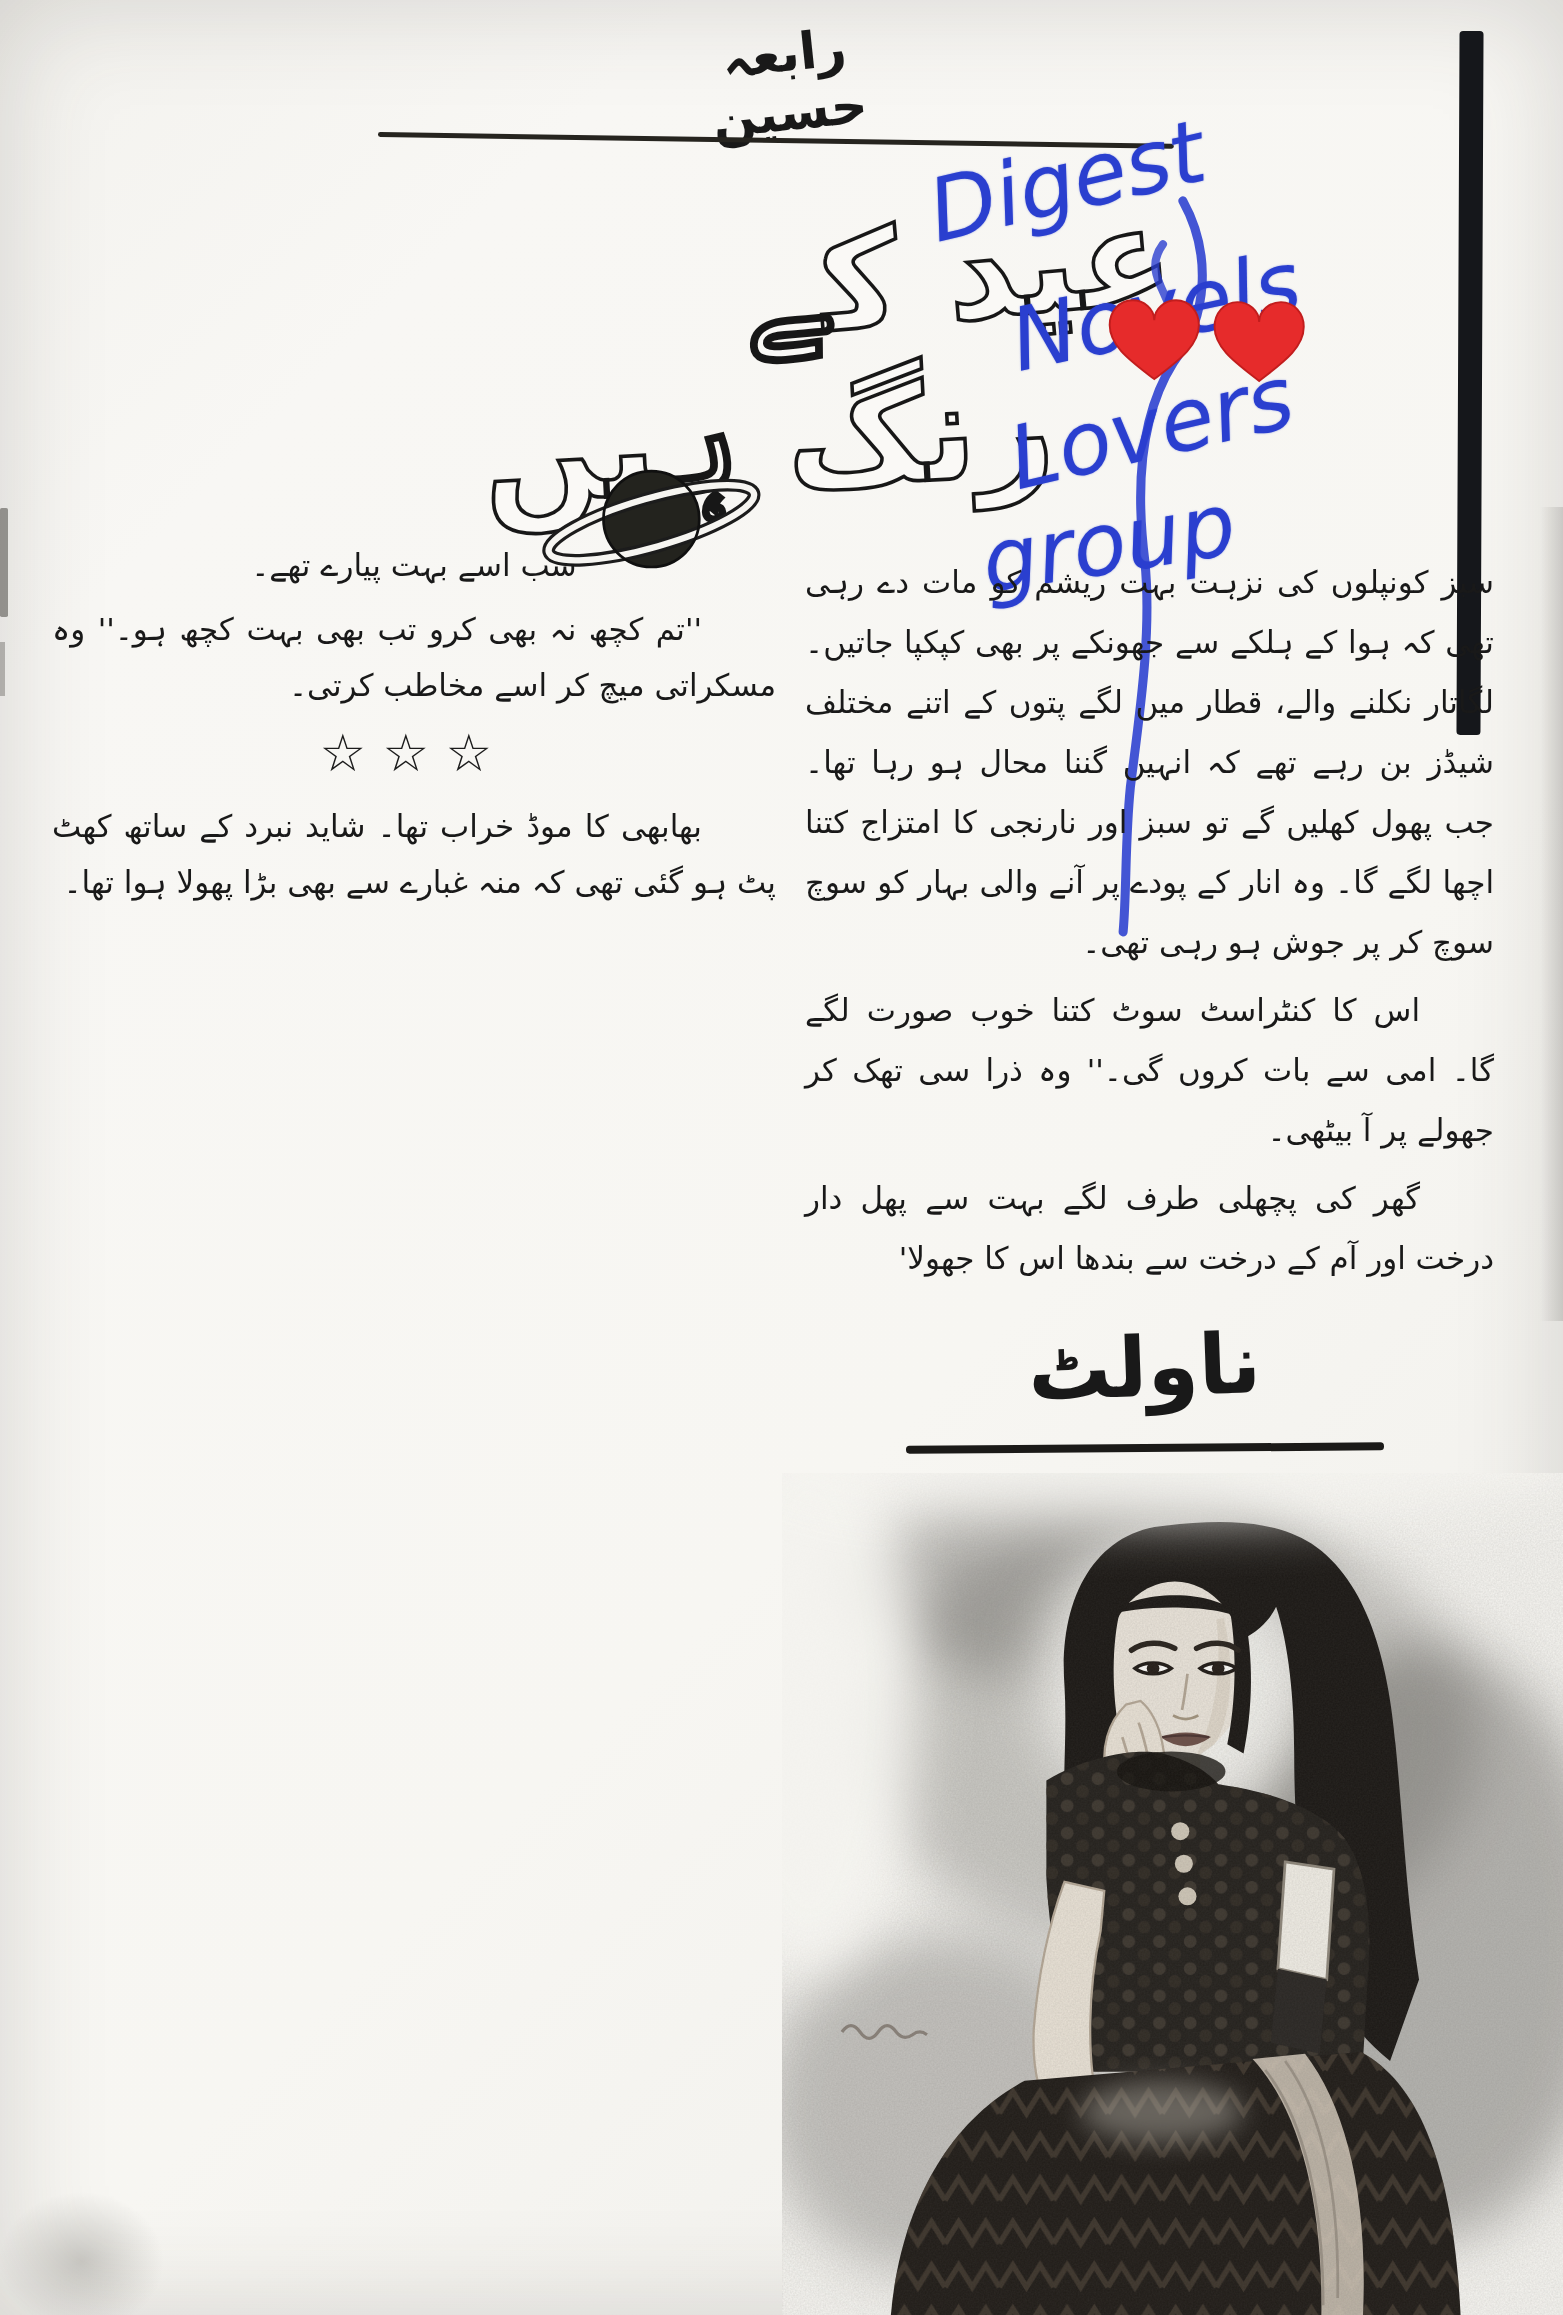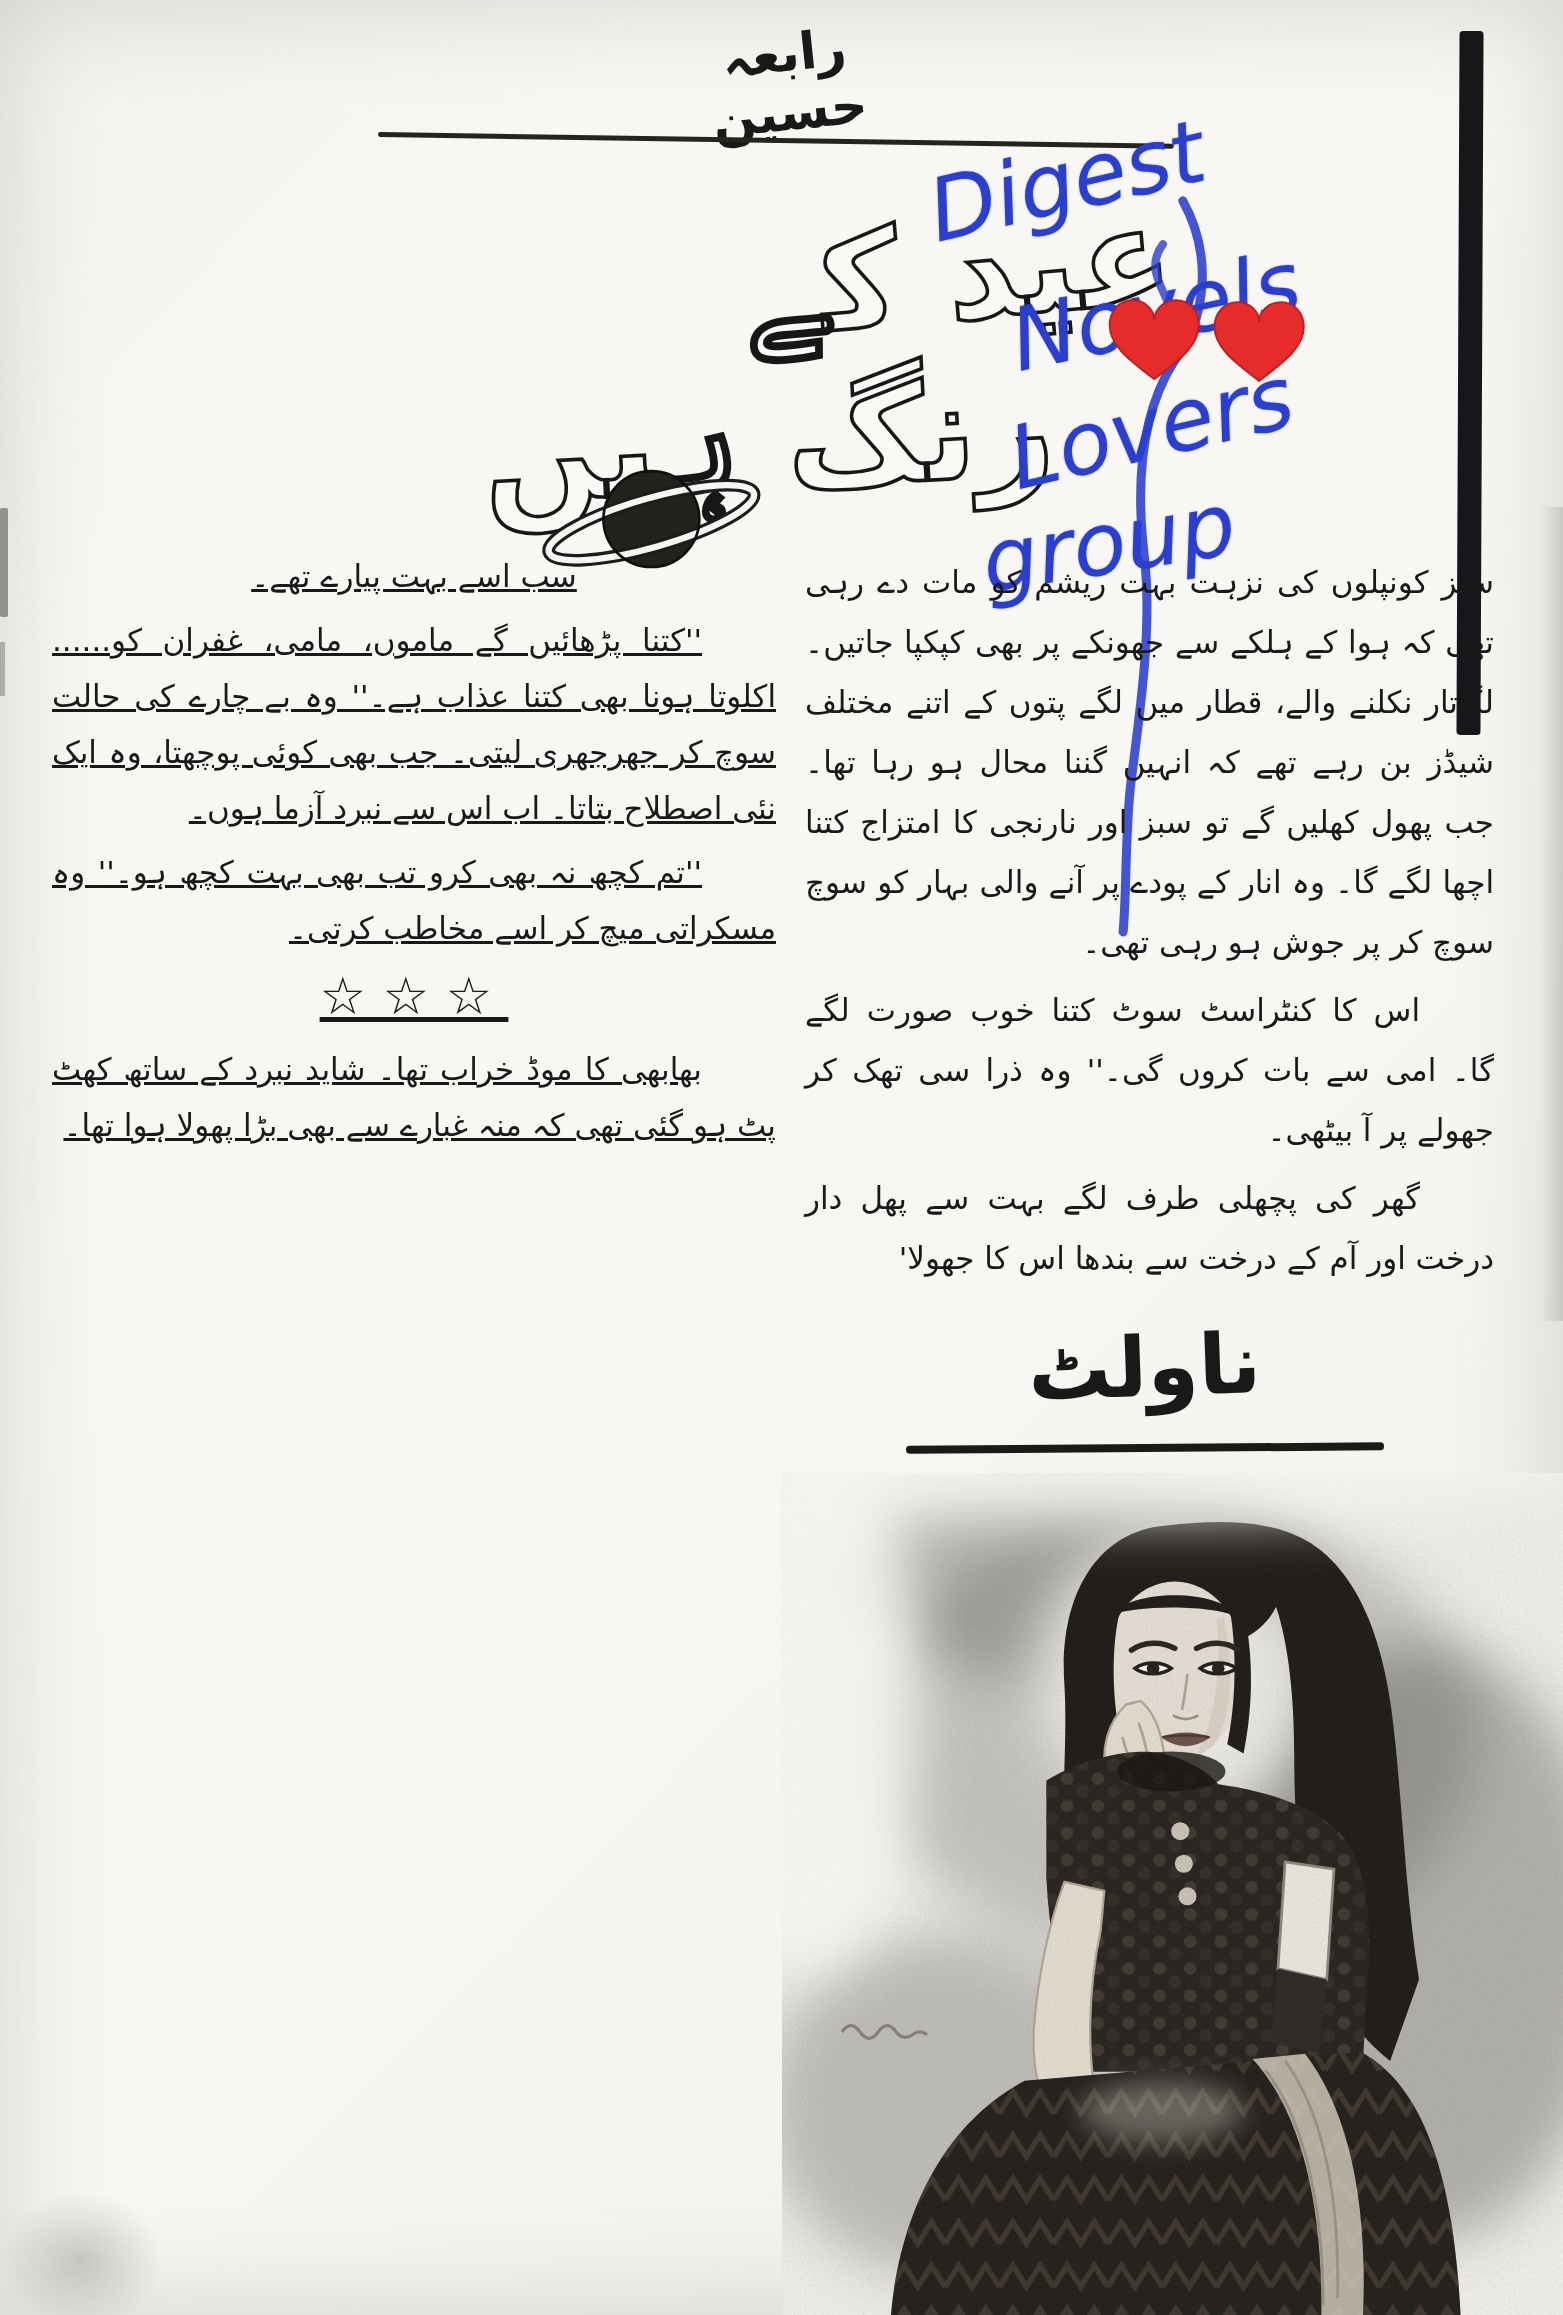--- a/index.html
+++ b/index.html
@@ -38,7 +38,7 @@
   
   .col{position:absolute;direction:rtl;text-align:justify;color:#191919;}
   .col-right{left:805px;top:552px;width:689px;font-size:31px;line-height:60px;}
-  .col-left{left:52px;top:548px;width:724px;font-size:31px;line-height:56px;text-decoration:underline;}
+  .col-left{left:52px;top:537px;width:724px;font-size:31px;line-height:56px;}
   .col p.para{margin:0 0 8.1px 0;}
   .p-indent{text-indent:74px;}
   .p-flush{text-indent:0;}

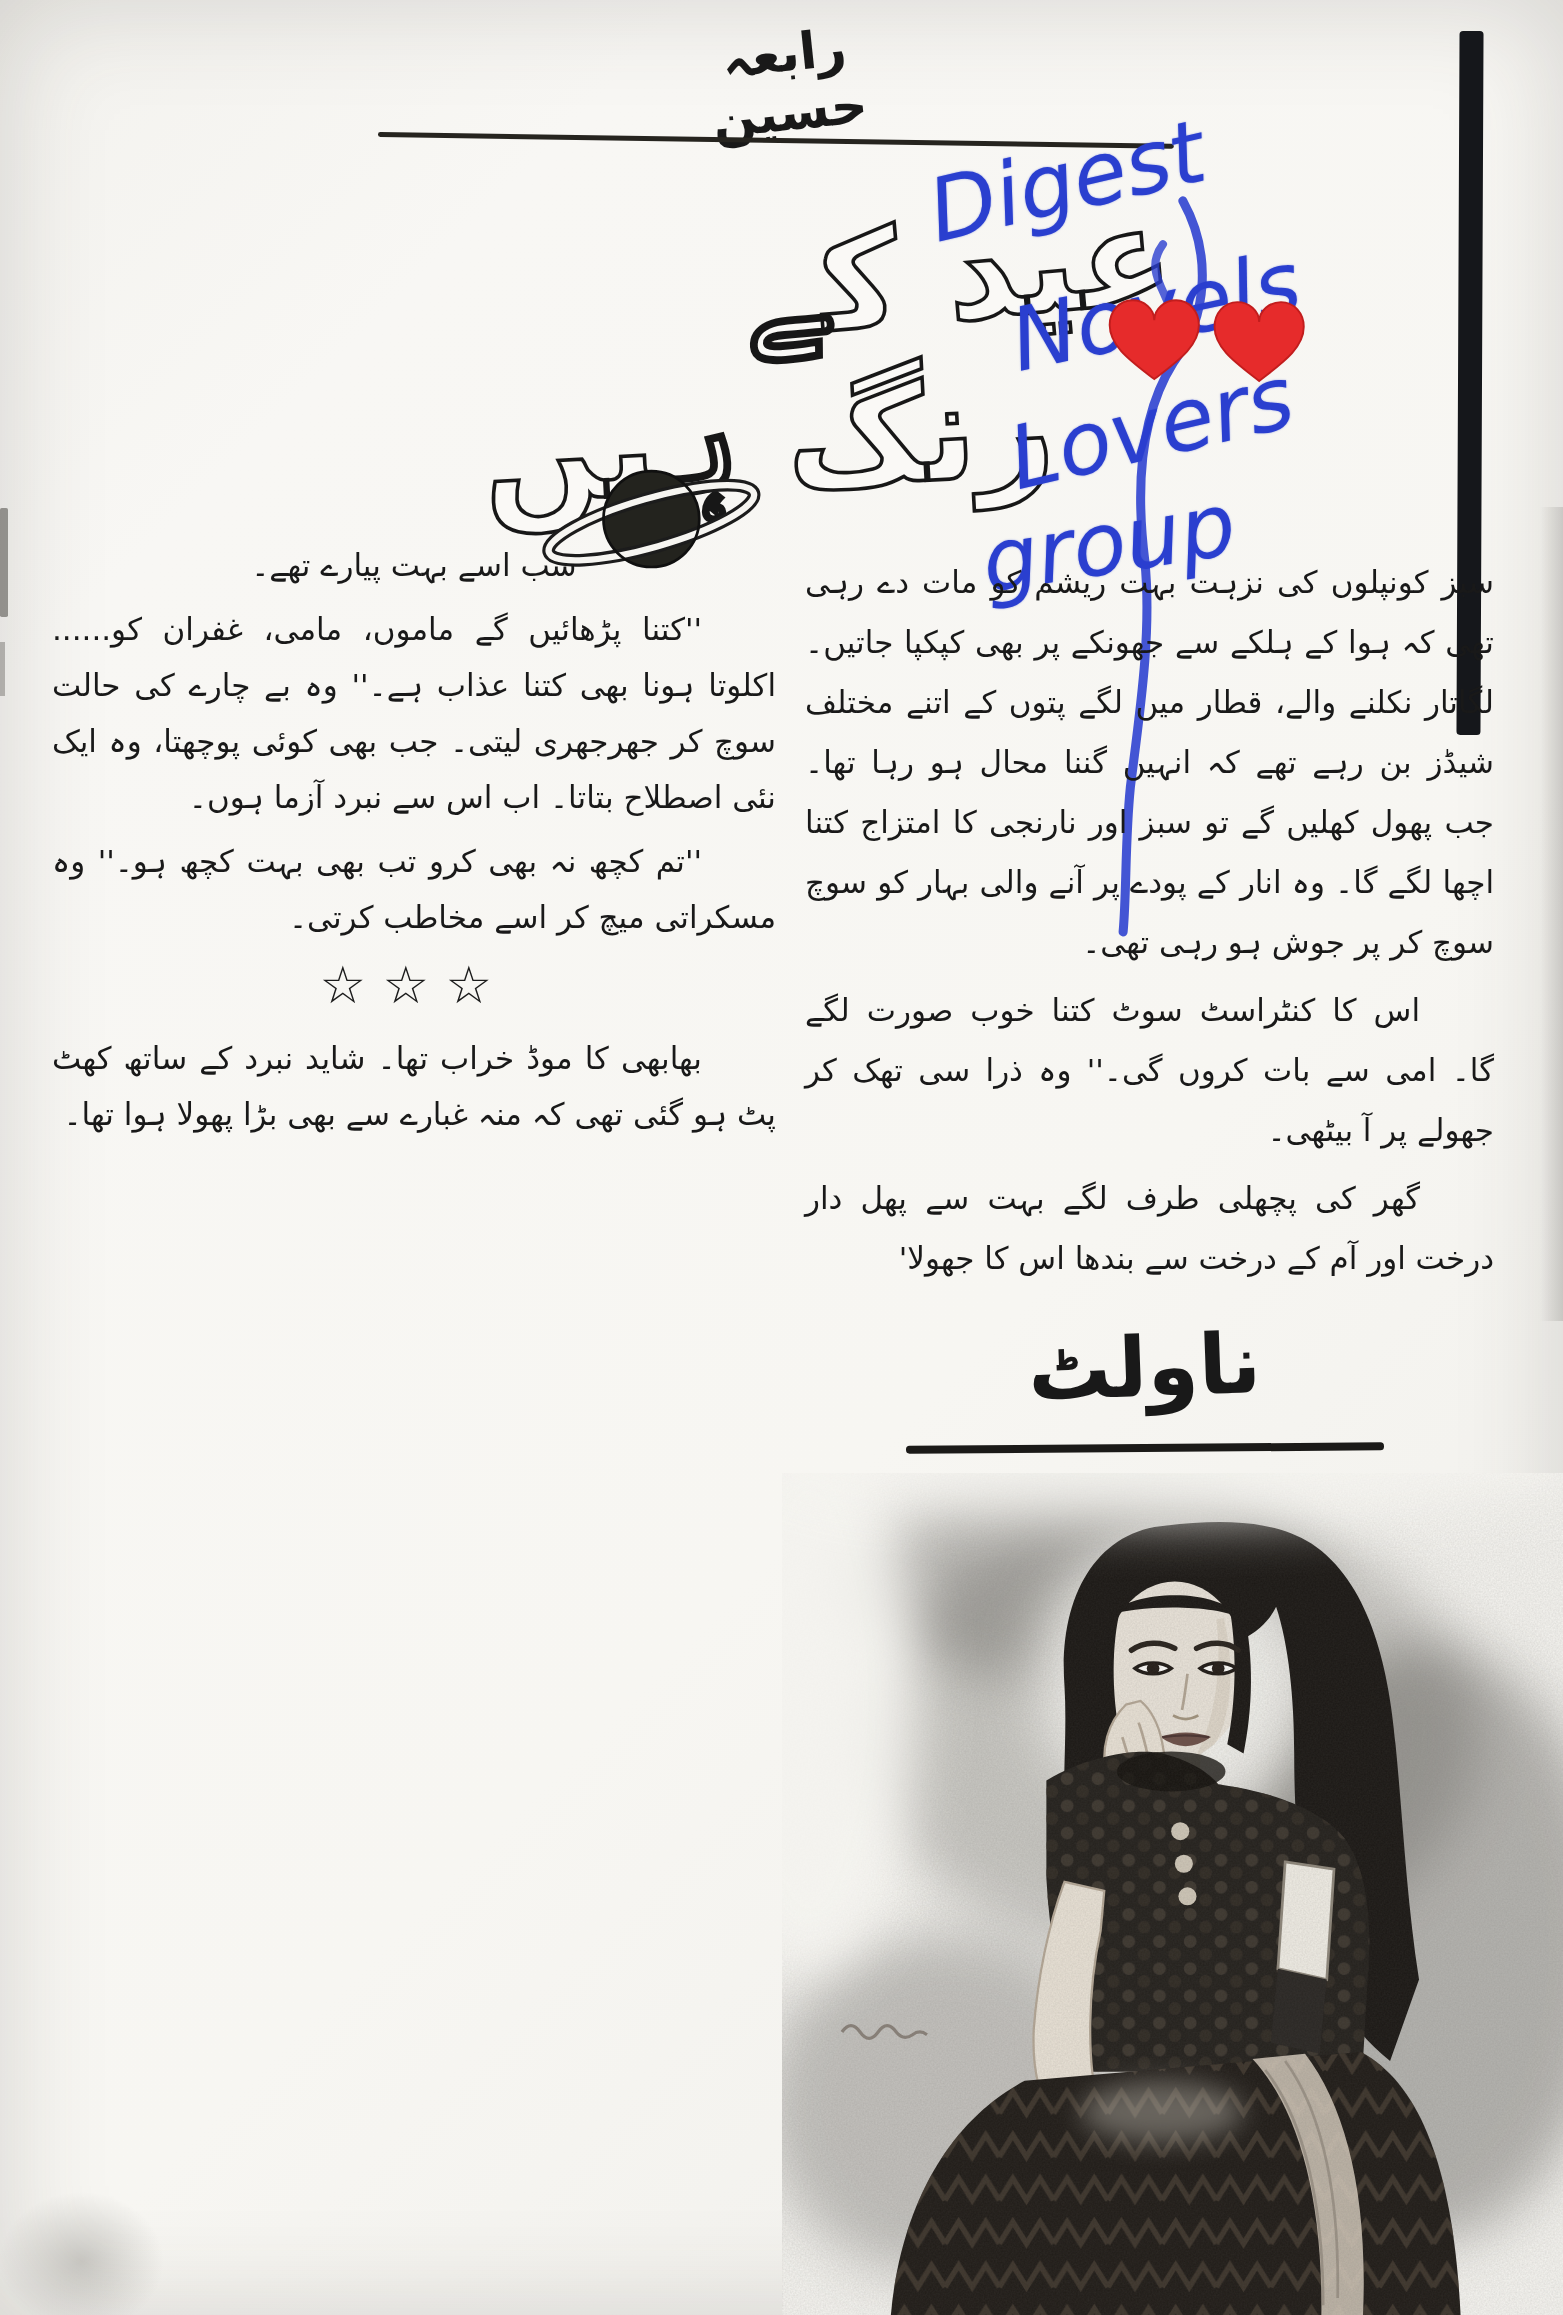--- a/index.html
+++ b/index.html
@@ -117,7 +117,6 @@
   <div class="col col-left">
     <div>
         <p class="para p-center">سب اسے بہت پیارے تھے۔</p>
-        <p class="para p-indent">''کتنا پڑھائیں گے ماموں، مامی، غفران کو...... اکلوتا ہونا بھی کتنا عذاب ہے۔'' وہ بے چارے کی حالت سوچ کر جھرجھری لیتی۔ جب بھی کوئی پوچھتا، وہ ایک نئی اصطلاح بتاتا۔ اب اس سے نبرد آزما ہوں۔</p>
         <p class="para p-indent">''تم کچھ نہ بھی کرو تب بھی بہت کچھ ہو۔'' وہ مسکراتی میچ کر اسے مخاطب کرتی۔</p>
       </div>
     <div class="stars">☆☆☆</div>

